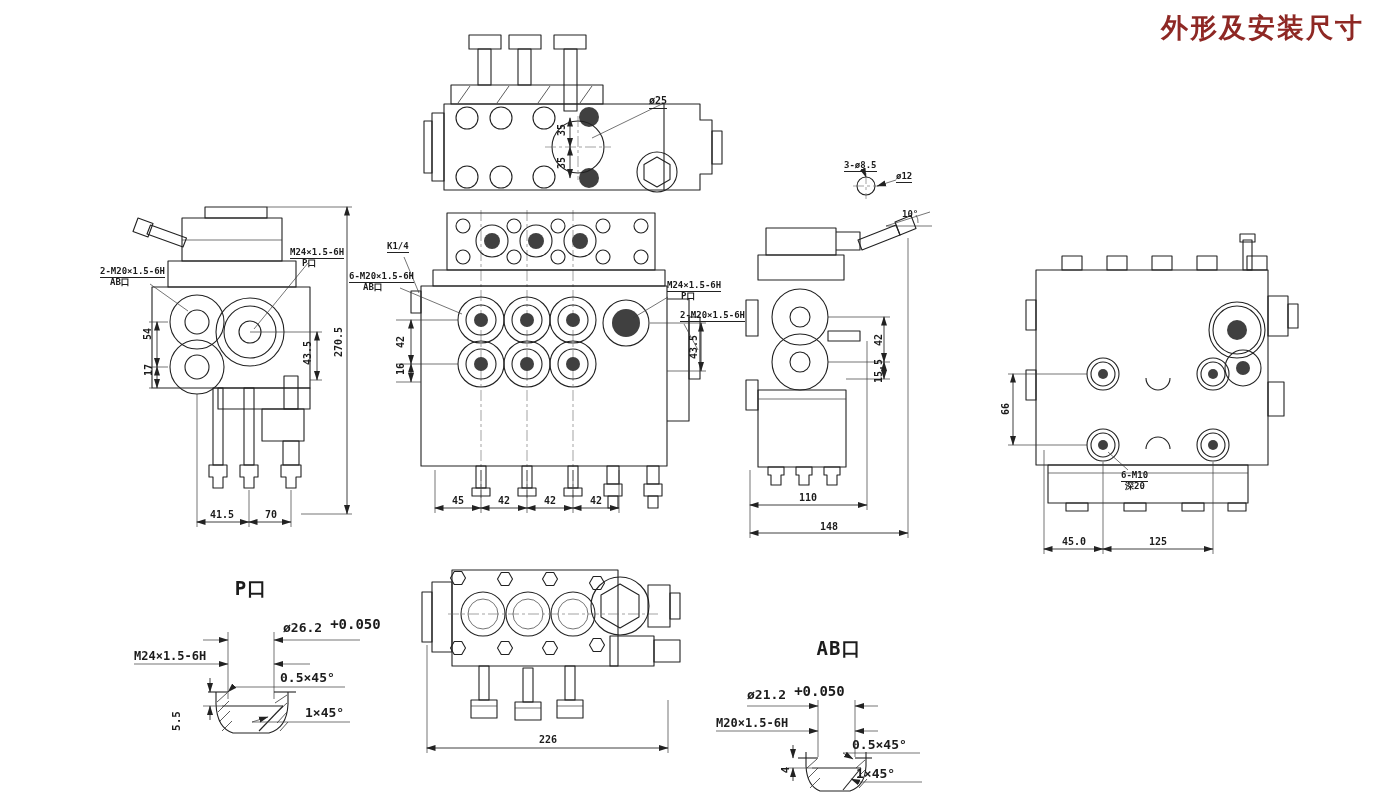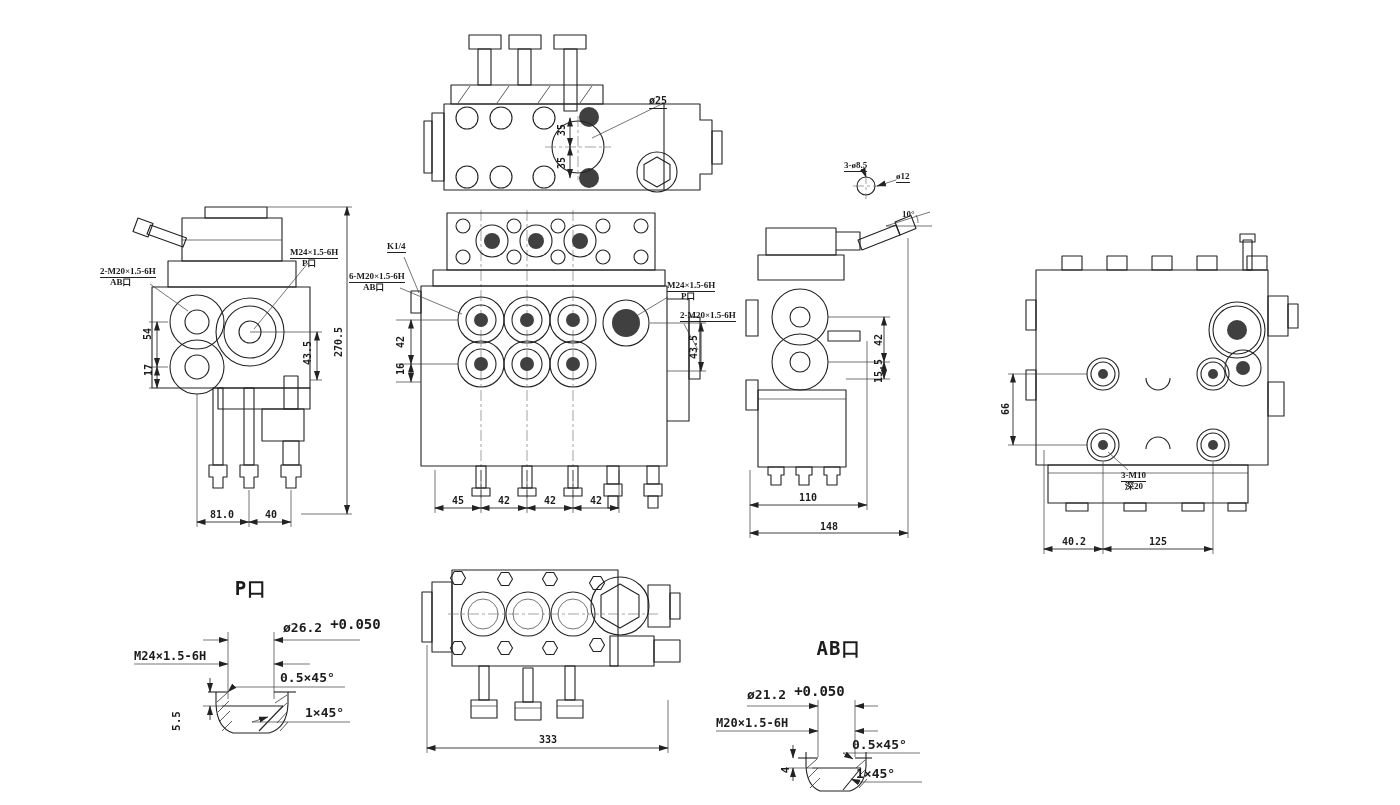--- a/index.html
+++ b/index.html
@@ -389,6 +389,7 @@
 </svg>
 
 <div class="titles">
+  <div class="t-zh">外形及安装尺寸</div>
 </div>
 
 <div class="lbl ul" style="left:649px;top:95px">ø25</div>

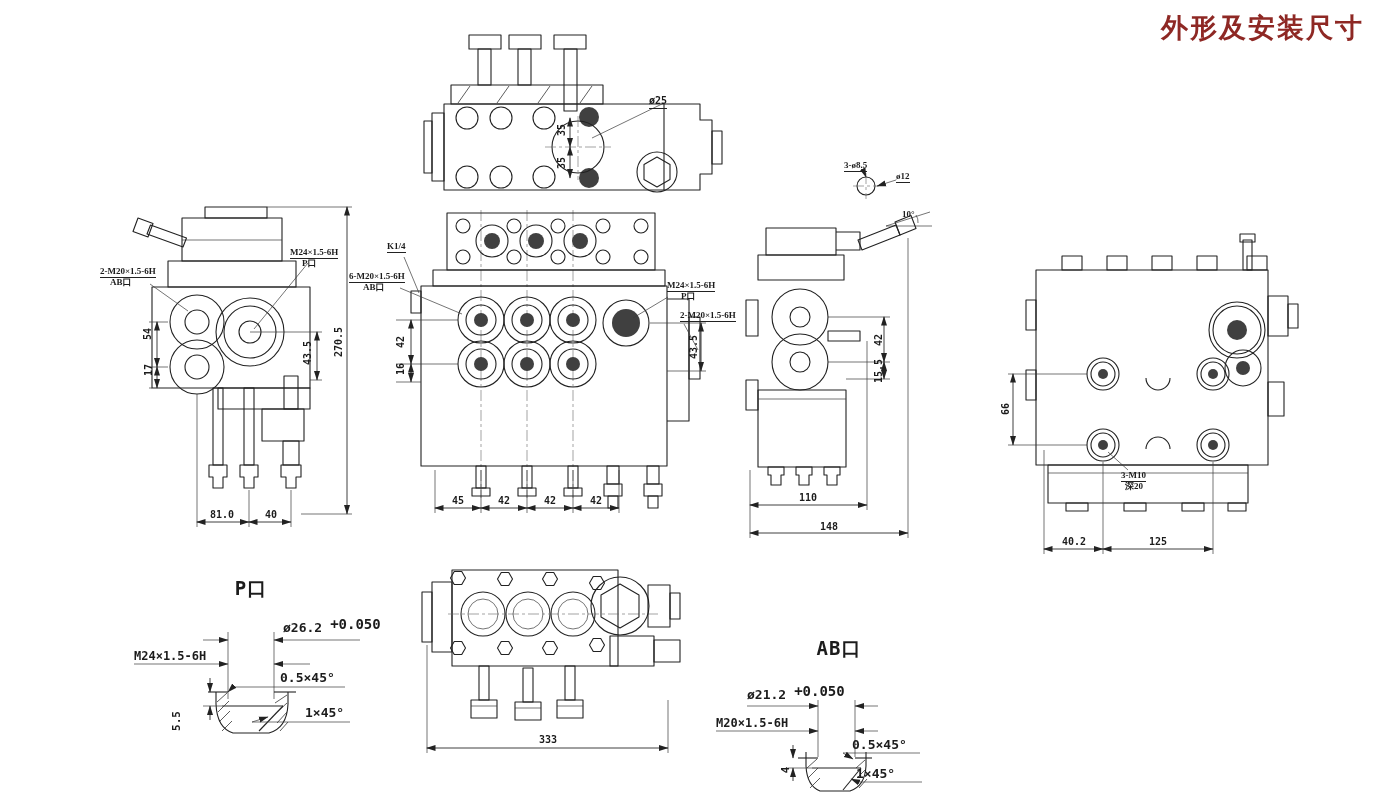--- a/index.html
+++ b/index.html
@@ -15,7 +15,7 @@
   .dk{fill:#404040;stroke:none;}
   .lbl{position:absolute;font-family:"DejaVu Sans Mono",monospace;font-weight:bold;color:#1c1c1c;
        font-size:10px;line-height:1.15;white-space:nowrap;}
-  .s9{font-size:9px;font-family:Liberation Serif, serif;}
+  .s9{font-size:9px;}
   .s11{font-size:11px;}
   .s12{font-size:12px;}
   .s13{font-size:13px;}

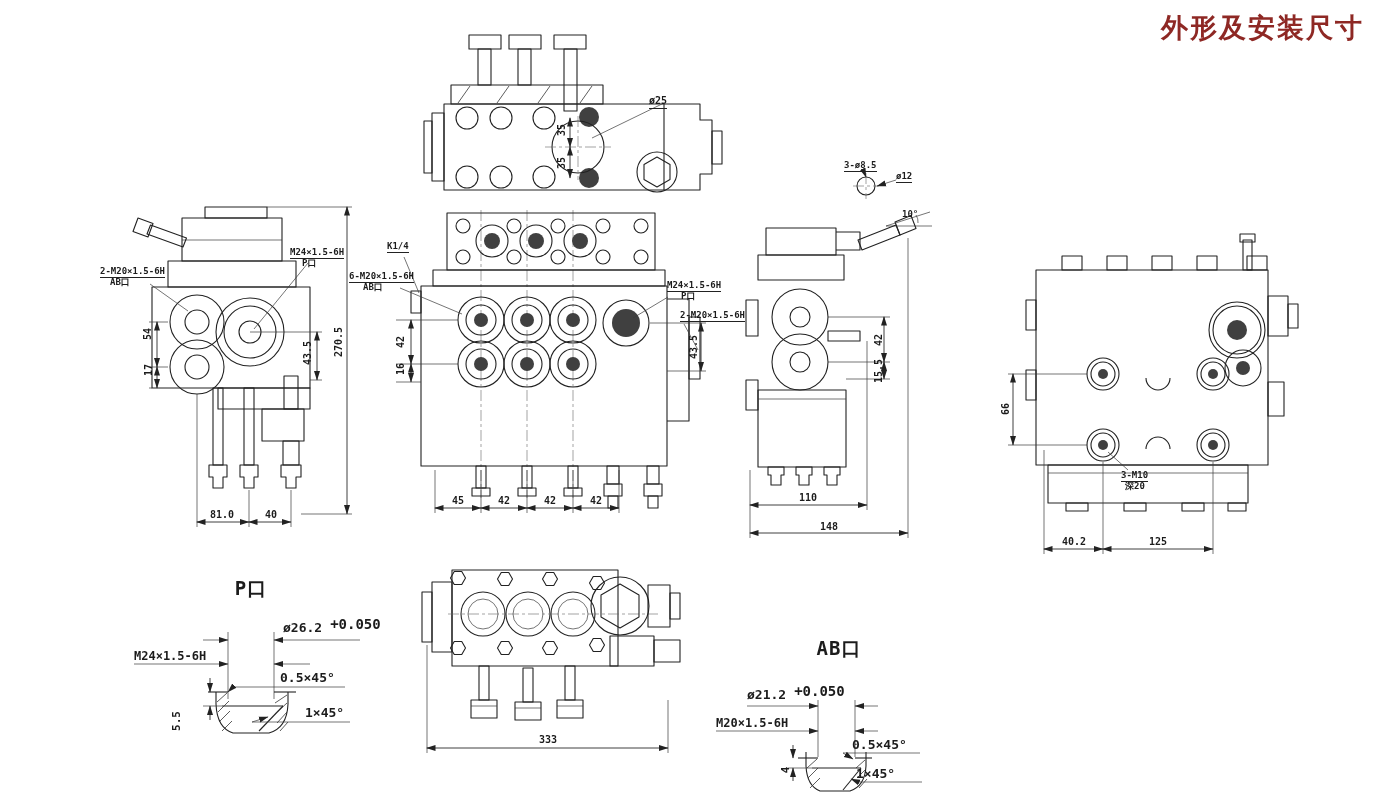--- a/index.html
+++ b/index.html
@@ -430,7 +430,7 @@
 <div class="lbl c" style="left:829px;top:527px">148</div>
 
 <div class="lbl v" style="left:1006px;top:409px">66</div>
-<div class="lbl ul s9" style="left:1121px;top:470px">3-M10</div>
+<div class="lbl ul s9" style="left:1121px;top:470px">6-M10</div>
 <div class="lbl s9" style="left:1125px;top:481px">深20</div>
 <div class="lbl c" style="left:1074px;top:542px">40.2</div>
 <div class="lbl c" style="left:1158px;top:542px">125</div>

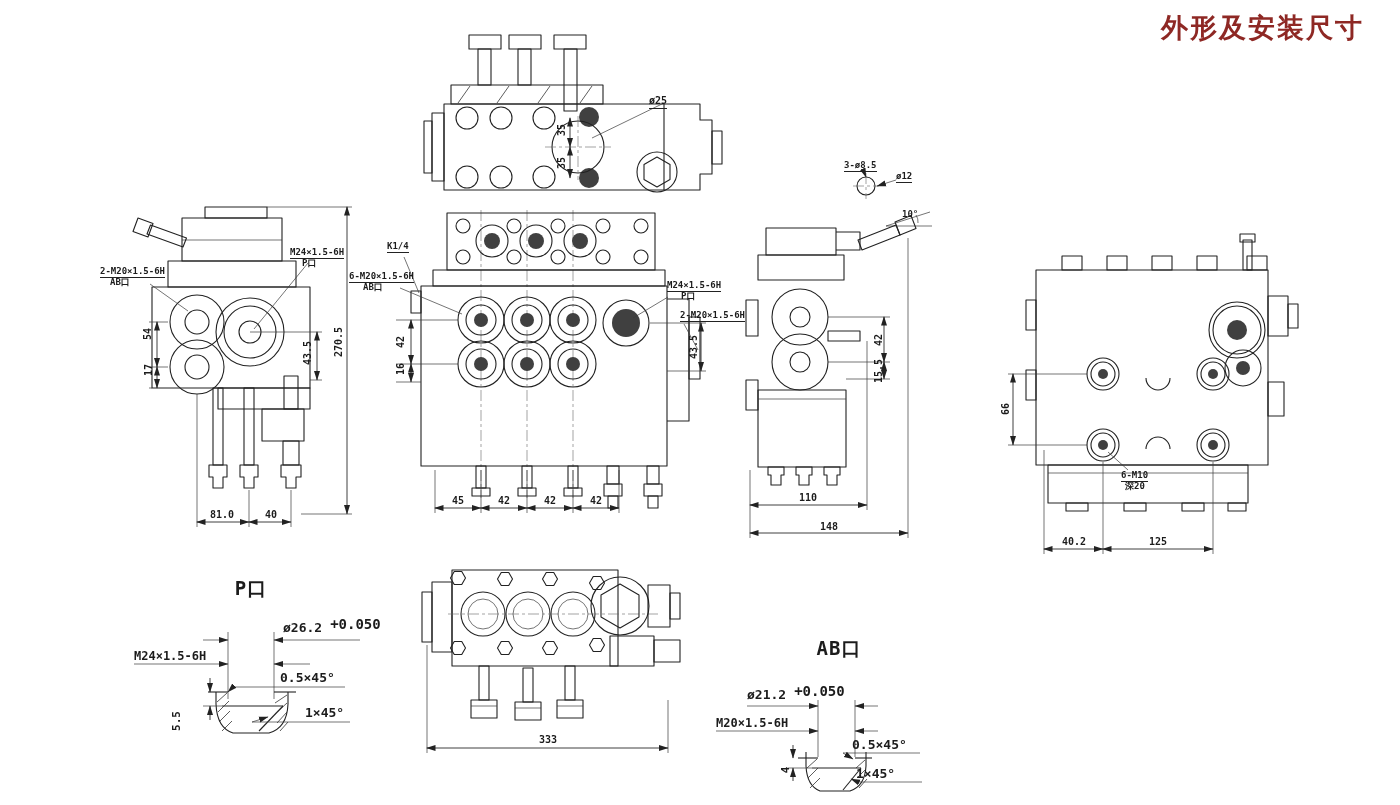--- a/index.html
+++ b/index.html
@@ -404,7 +404,7 @@
 <div class="lbl v" style="left:149px;top:370px">17</div>
 <div class="lbl v" style="left:308px;top:353px">43.5</div>
 <div class="lbl v" style="left:339px;top:342px">270.5</div>
-<div class="lbl c" style="left:222px;top:515px">81.0</div>
+<div class="lbl c" style="left:222px;top:515px">41.5</div>
 <div class="lbl c" style="left:271px;top:515px">40</div>
 
 <div class="lbl ul s9" style="left:387px;top:241px">K1/4</div>

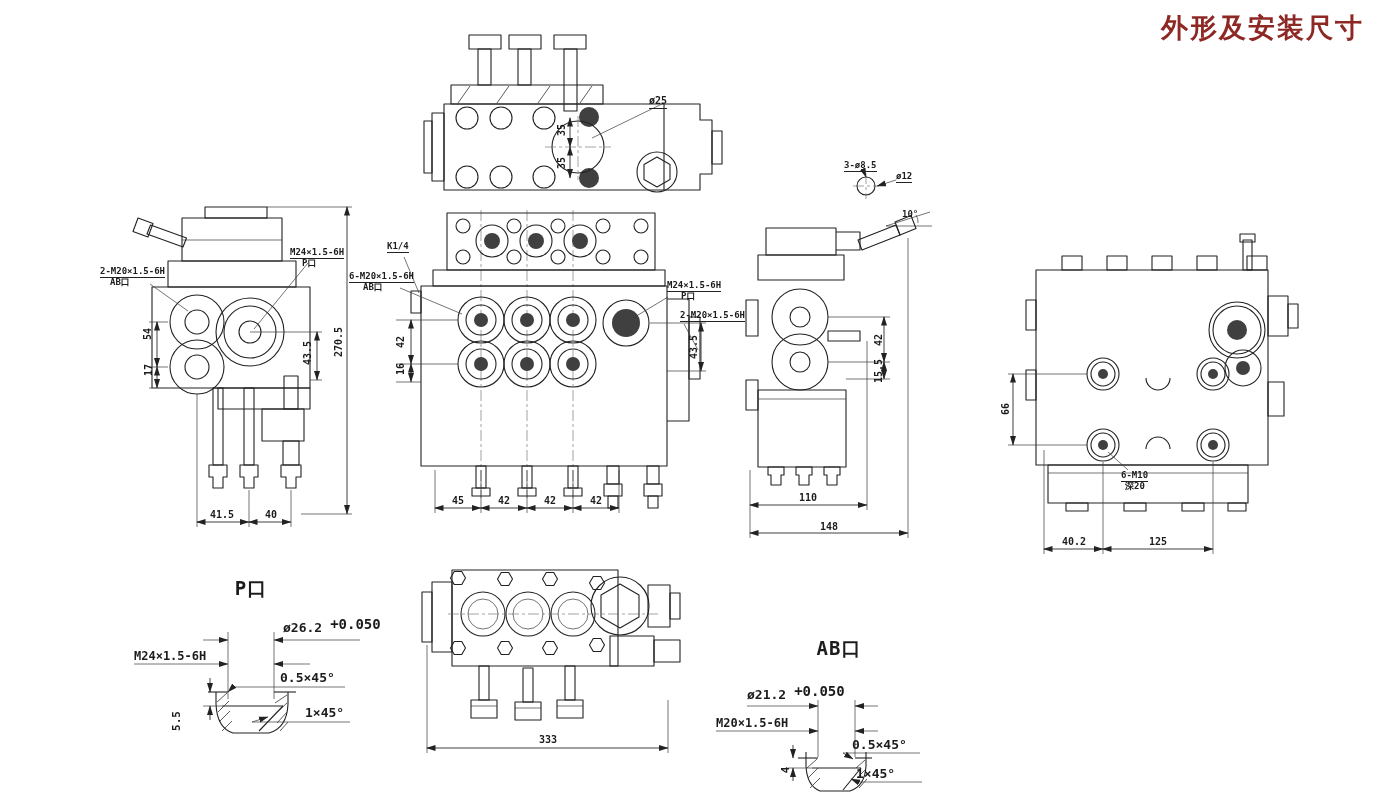--- a/index.html
+++ b/index.html
@@ -405,7 +405,7 @@
 <div class="lbl v" style="left:308px;top:353px">43.5</div>
 <div class="lbl v" style="left:339px;top:342px">270.5</div>
 <div class="lbl c" style="left:222px;top:515px">41.5</div>
-<div class="lbl c" style="left:271px;top:515px">40</div>
+<div class="lbl c" style="left:271px;top:515px">70</div>
 
 <div class="lbl ul s9" style="left:387px;top:241px">K1/4</div>
 <div class="lbl ul s9" style="left:349px;top:271px">6-M20×1.5-6H</div>

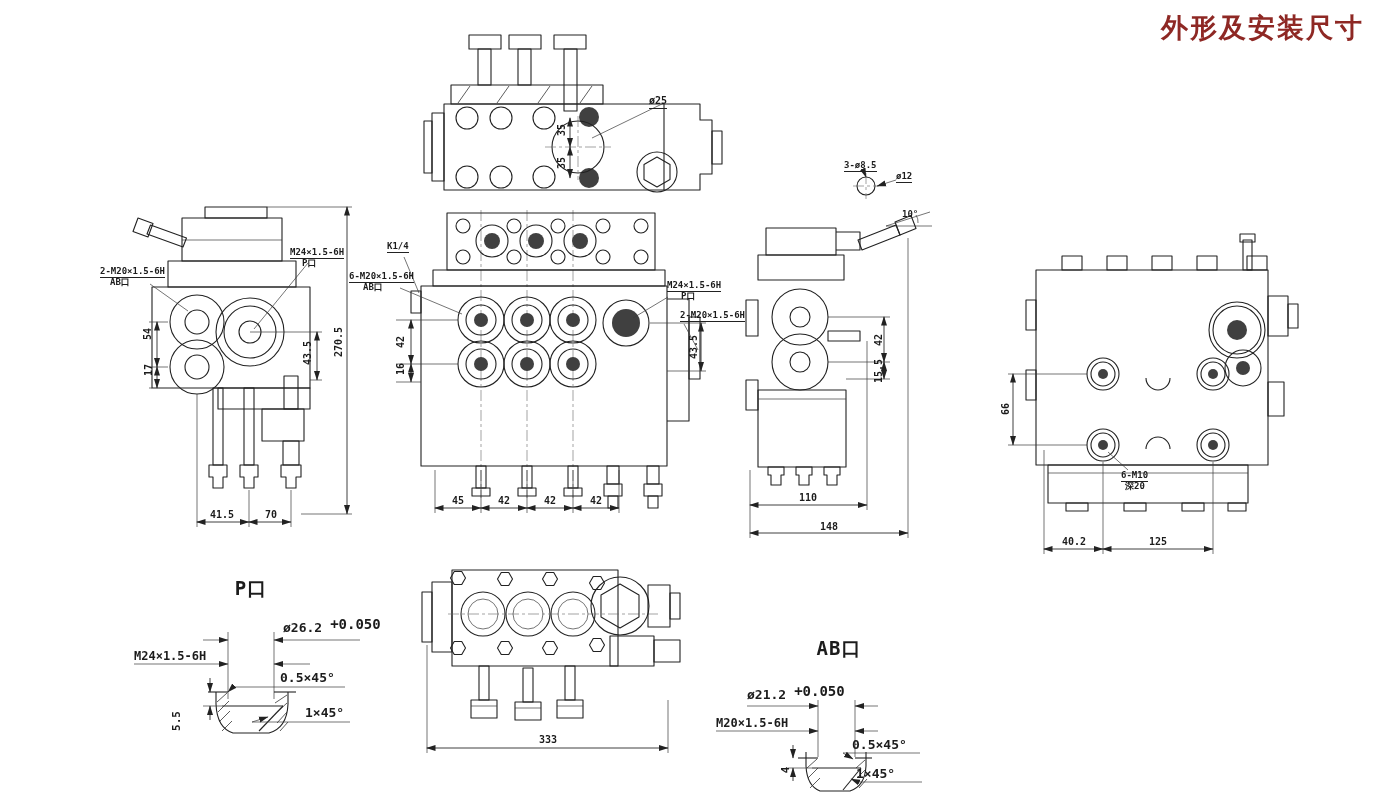--- a/index.html
+++ b/index.html
@@ -432,7 +432,7 @@
 <div class="lbl v" style="left:1006px;top:409px">66</div>
 <div class="lbl ul s9" style="left:1121px;top:470px">6-M10</div>
 <div class="lbl s9" style="left:1125px;top:481px">深20</div>
-<div class="lbl c" style="left:1074px;top:542px">40.2</div>
+<div class="lbl c" style="left:1074px;top:542px">45.0</div>
 <div class="lbl c" style="left:1158px;top:542px">125</div>
 
 <div class="lbl c" style="left:548px;top:740px">333</div>

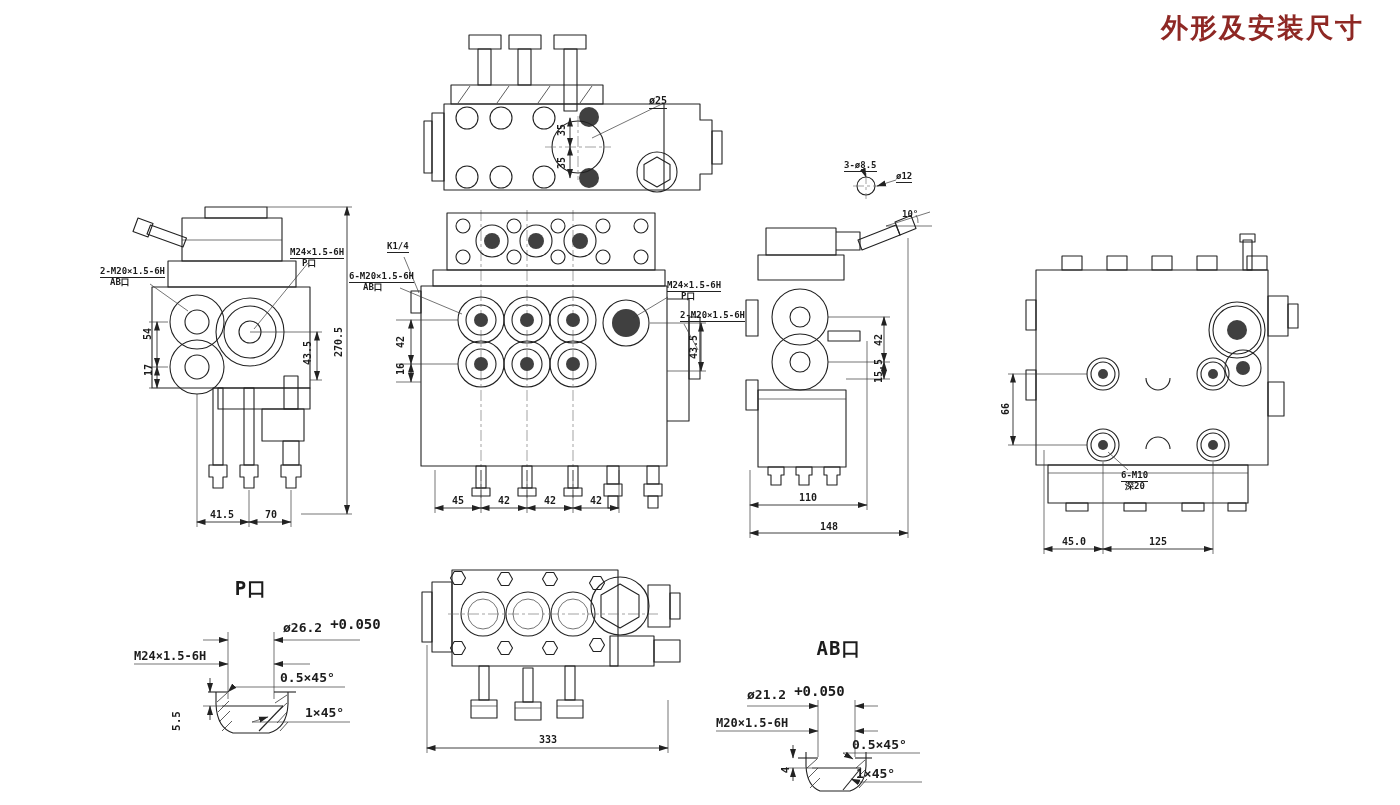--- a/index.html
+++ b/index.html
@@ -435,7 +435,7 @@
 <div class="lbl c" style="left:1074px;top:542px">45.0</div>
 <div class="lbl c" style="left:1158px;top:542px">125</div>
 
-<div class="lbl c" style="left:548px;top:740px">333</div>
+<div class="lbl c" style="left:548px;top:740px">226</div>
 
 <div class="lbl c s19" style="left:251px;top:589px">P口</div>
 <div class="lbl s13" style="left:283px;top:620px"><span>ø26.2</span><span class="tol">

